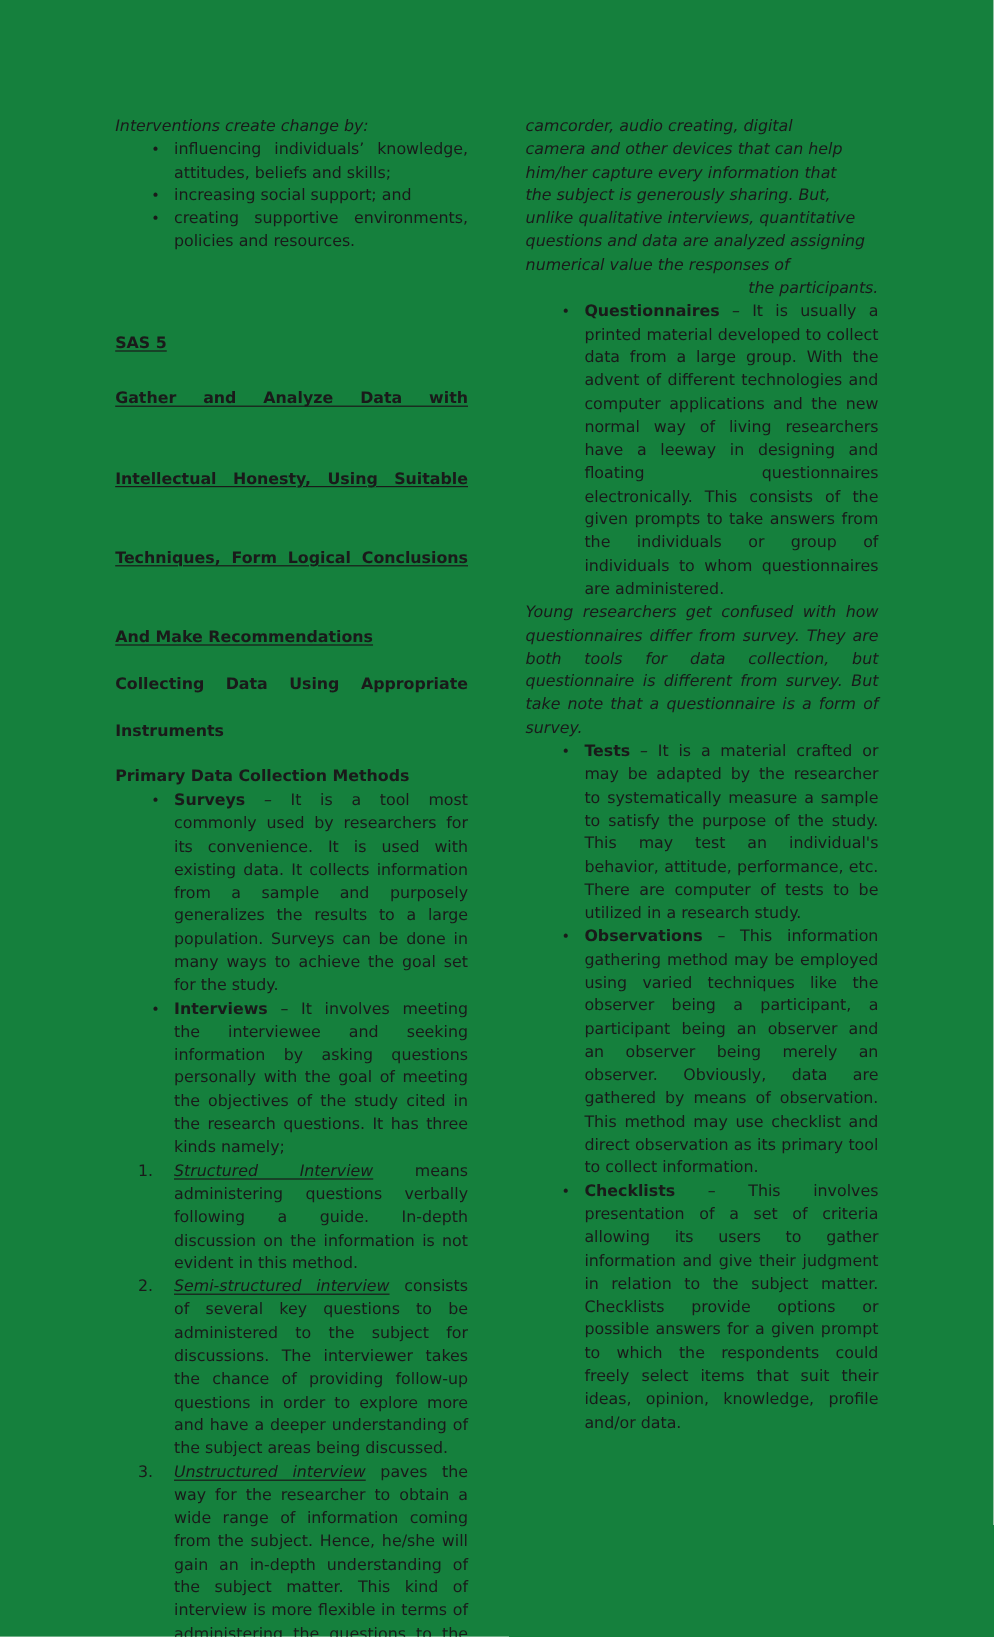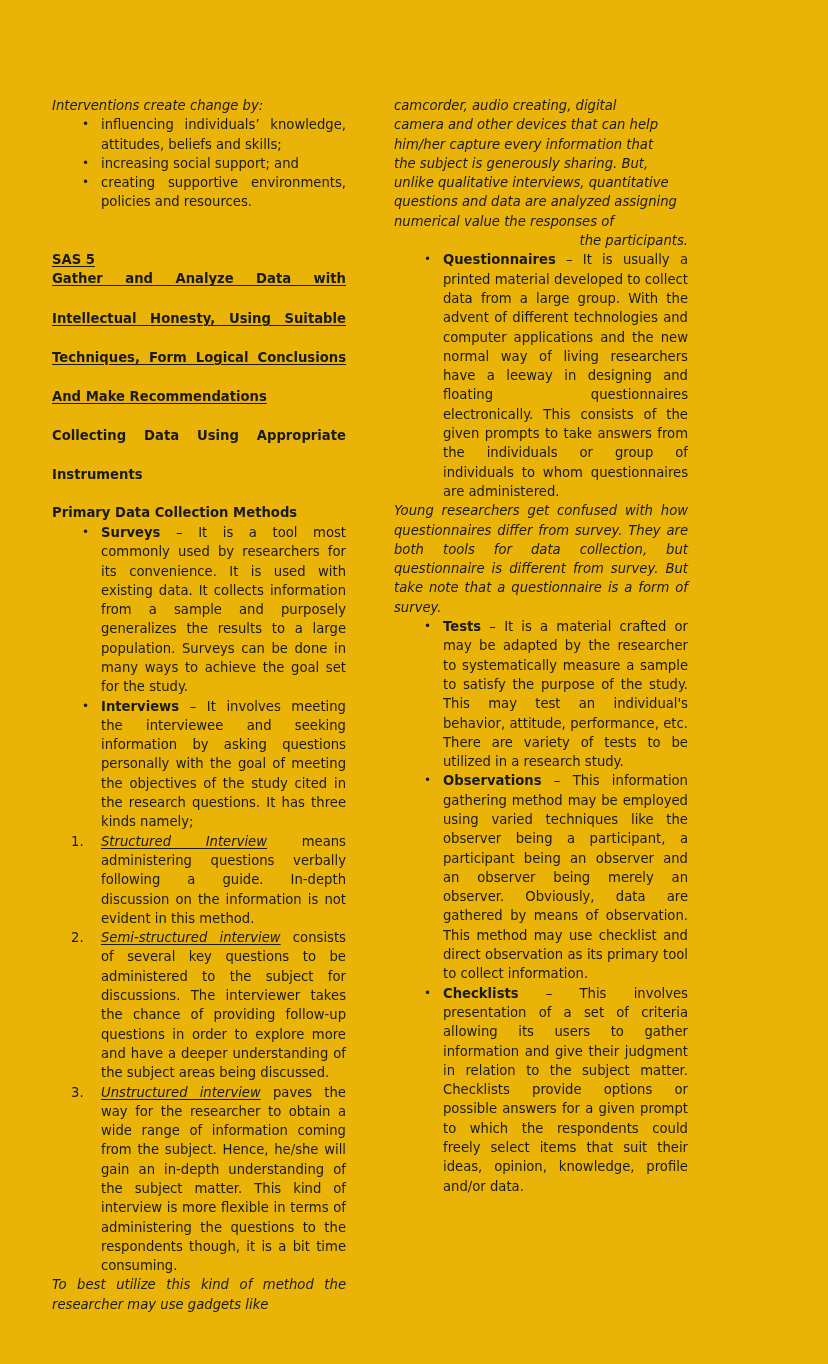--- a/index.html
+++ b/index.html
@@ -18,9 +18,9 @@
     position: relative;
     width: 828px;
     height: 1364px;
-    background: #eab308;
+    background: #15803d;
     box-sizing: border-box;
-    padding: 96px 96px 0 52px;
+    padding: 96px 96px 0 96px;
   }
   .columns {
     display: flex;

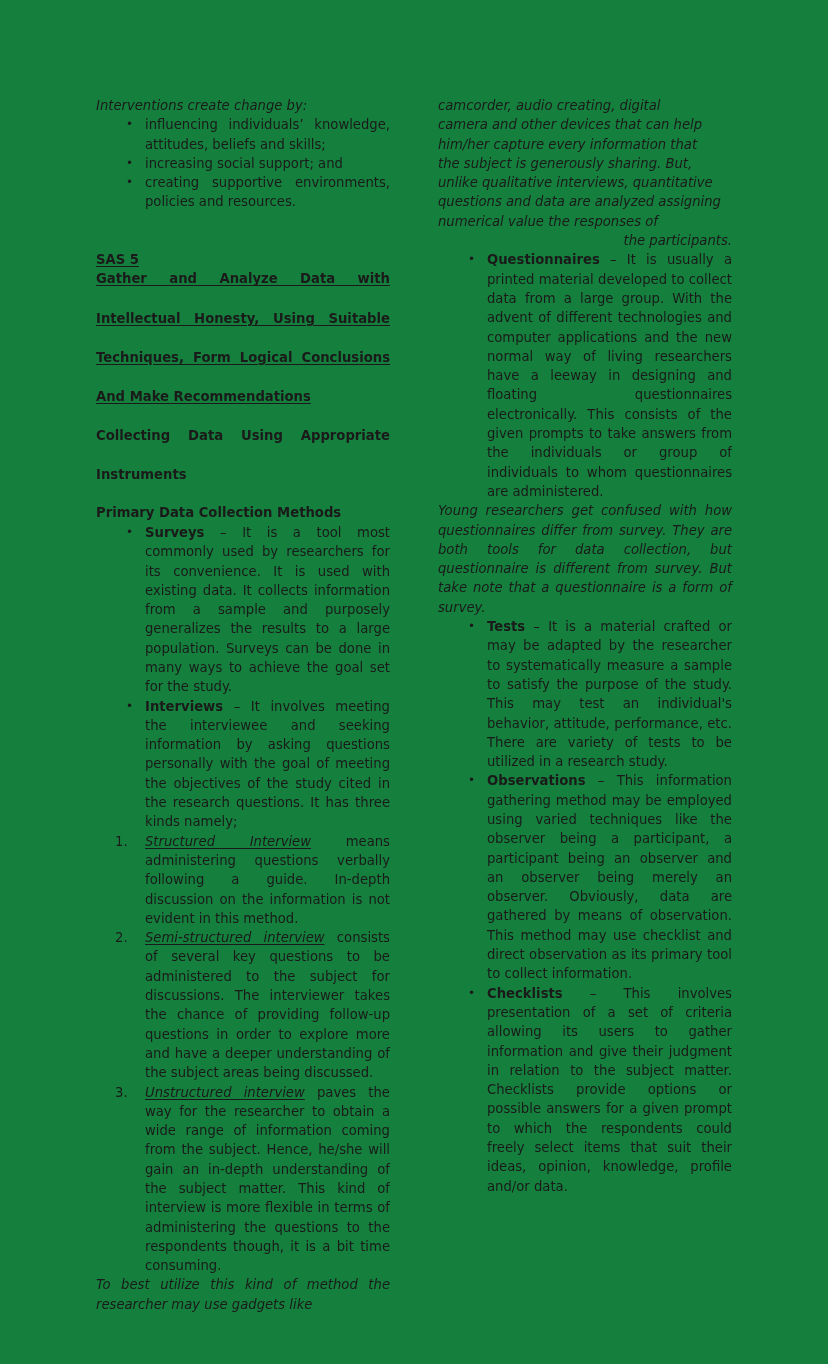--- a/index.html
+++ b/index.html
@@ -60,6 +60,7 @@
   .heading-underline > span.line {
     display: block;
     text-align: justify;
+    margin-top: 27px;
   }
   .heading-underline > span.line::after {
     content: "";

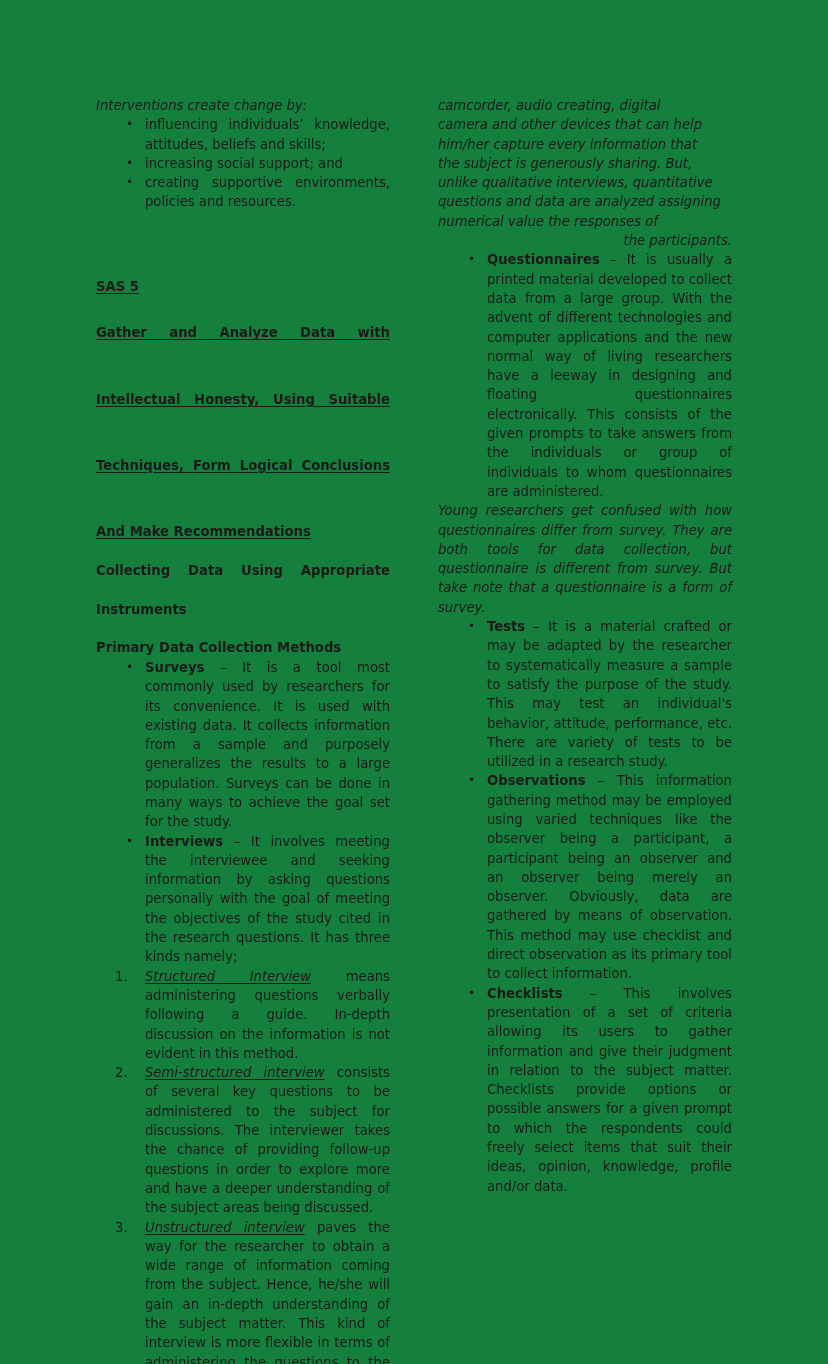--- a/index.html
+++ b/index.html
@@ -229,7 +229,7 @@
 
       <ul class="bullets">
         <li>
-          <span class="term">Tests</span><span> – </span><span>It is a material crafted or may be adapted by the researcher to systematically measure a sample to satisfy the purpose of the study. This  may test an individual's behavior, attitude, performance, etc. There are variety of tests to be utilized in a research study.</span>
+          <span class="term">Tests</span><span> – </span><span>It is a material crafted or may be adapted by the researcher to systematically measure a sample to satisfy the purpose of the study. This  may test an individual's behavior, attitude, performance, etc. There are computer of tests to be utilized in a research study.</span>
         </li>
         <li>
           <span class="term">Observations</span><span> – </span><span>This information gathering method may be employed using  varied techniques like the observer being a participant, a participant being an observer and an observer being merely an observer. Obviously, data are gathered by means of observation. This method may use checklist and direct  observation as its primary tool to collect information.</span>

